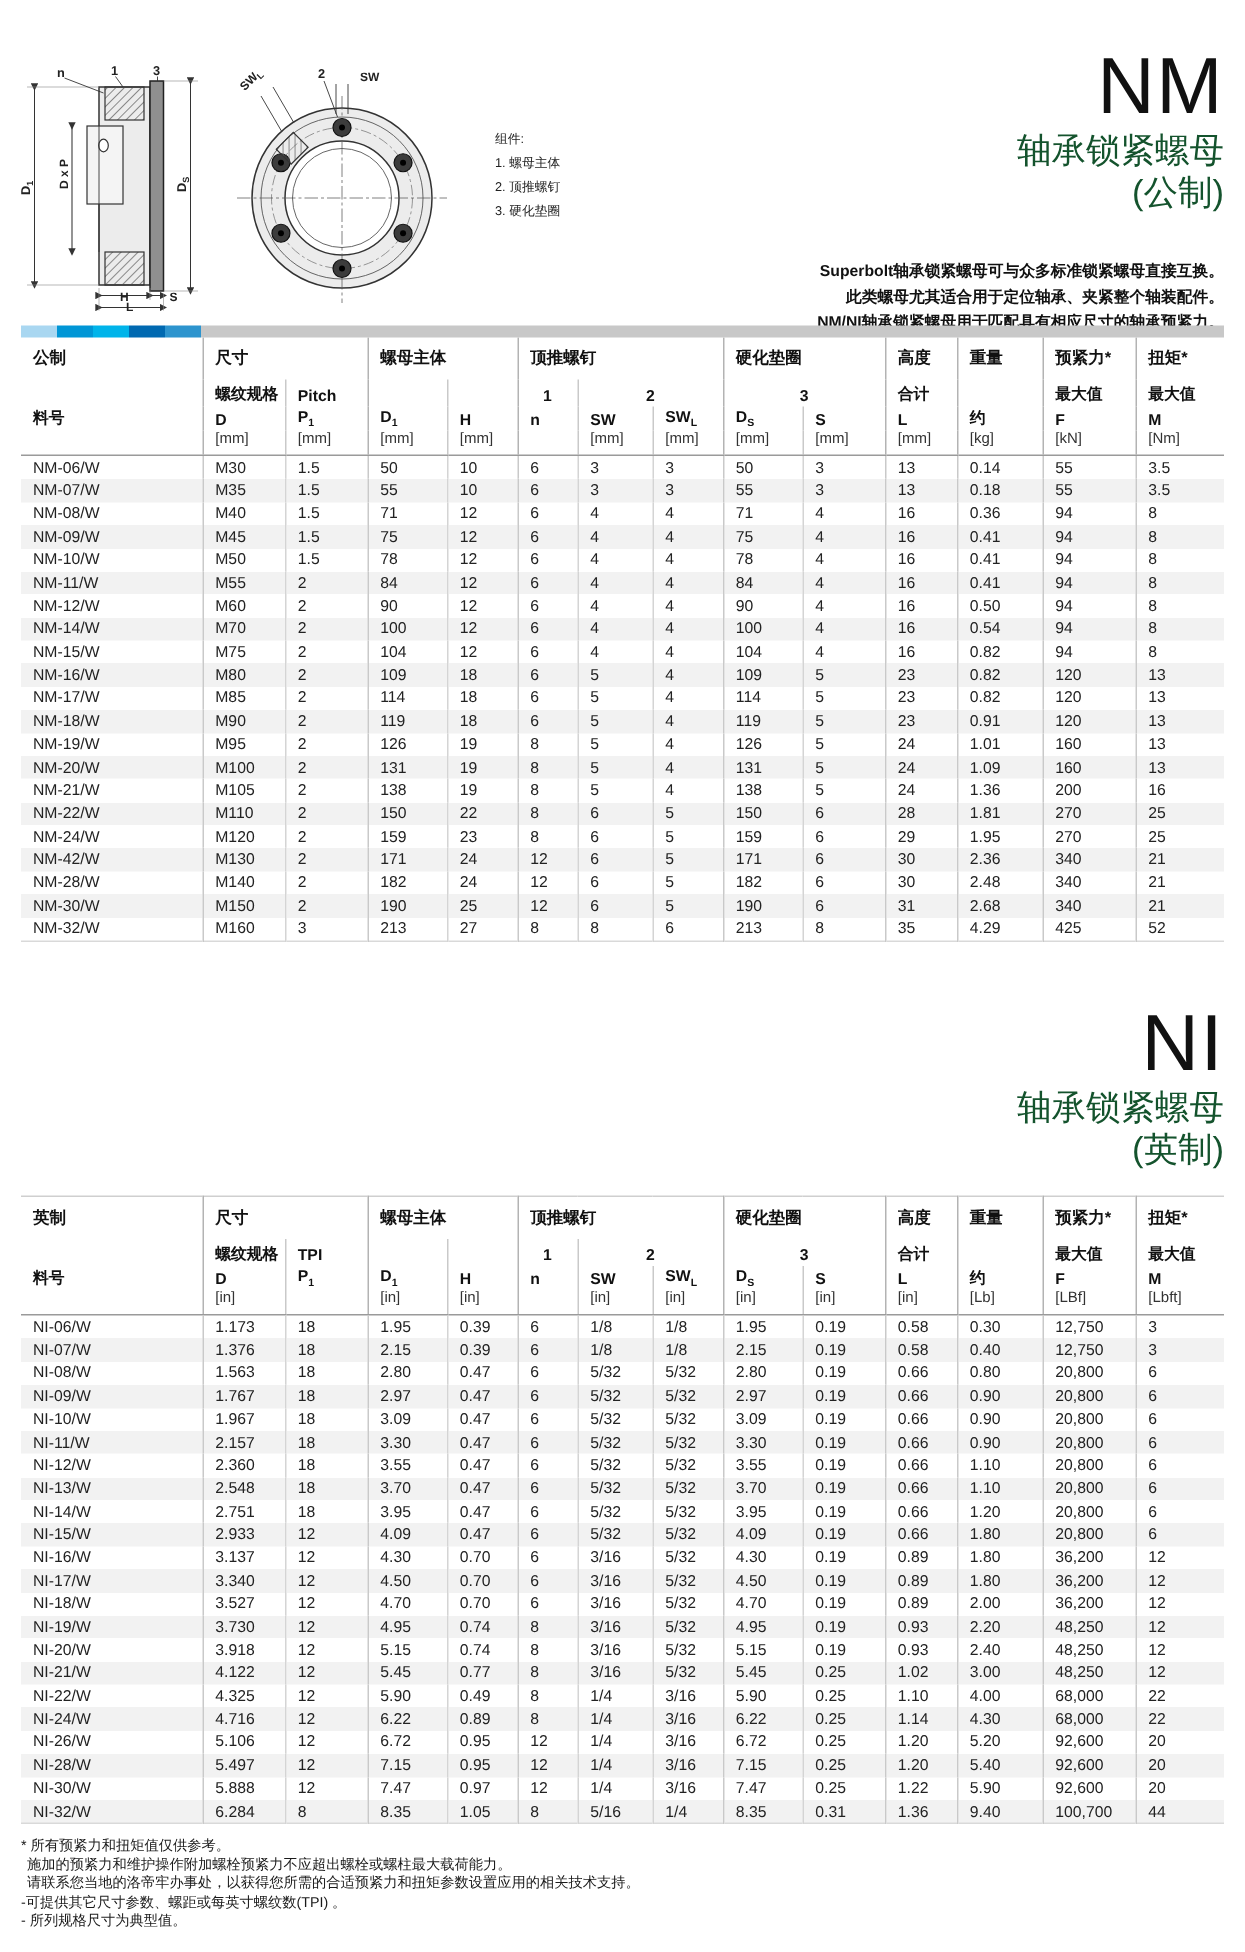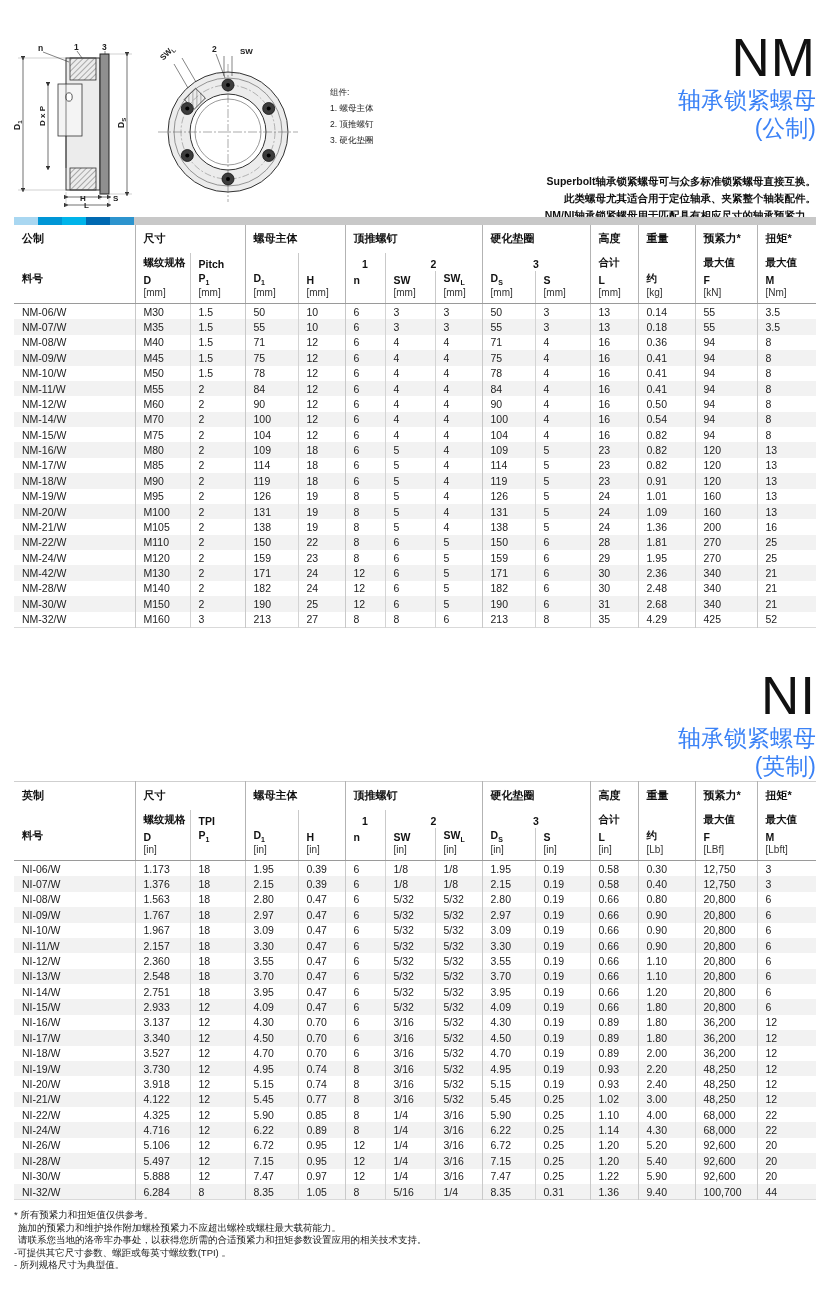--- a/index.html
+++ b/index.html
@@ -13,7 +13,7 @@
   svg text{font-family:"Liberation Sans","DejaVu Sans",sans-serif;fill:#222;}
   .title-block{flex:1;text-align:right;}
   .big-title{font-size:53px;font-weight:300;line-height:1.05;letter-spacing:1px;color:#111;}
-  .sub-title{font-size:23px;line-height:1.25;color:#3b82f6;text-align:right;}
+  .sub-title{font-size:23px;line-height:1.25;color:#14532d;text-align:right;}
   .desc{margin-top:30px;font-size:10.5px;font-weight:600;line-height:1.6;color:#111;}
 
   

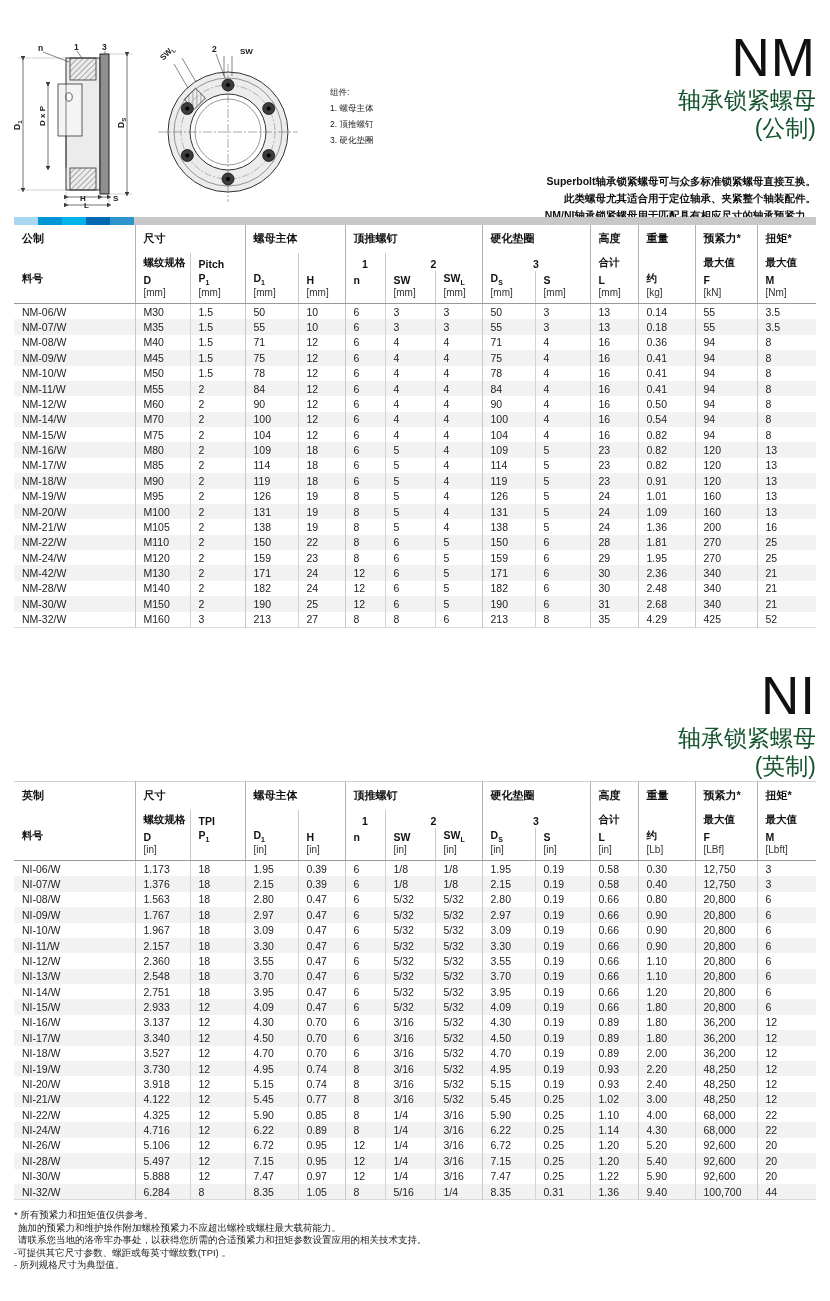--- a/index.html
+++ b/index.html
@@ -45,7 +45,7 @@
 
   
   .ni-block{margin-top:40px;text-align:right;}
-  .ni-table-wrap{margin-top:0;}
+  .ni-table-wrap{margin-top:16px;}
 
   
   .footnotes{margin-top:9px;font-size:9.5px;line-height:1.32;color:#1a1a1a;}

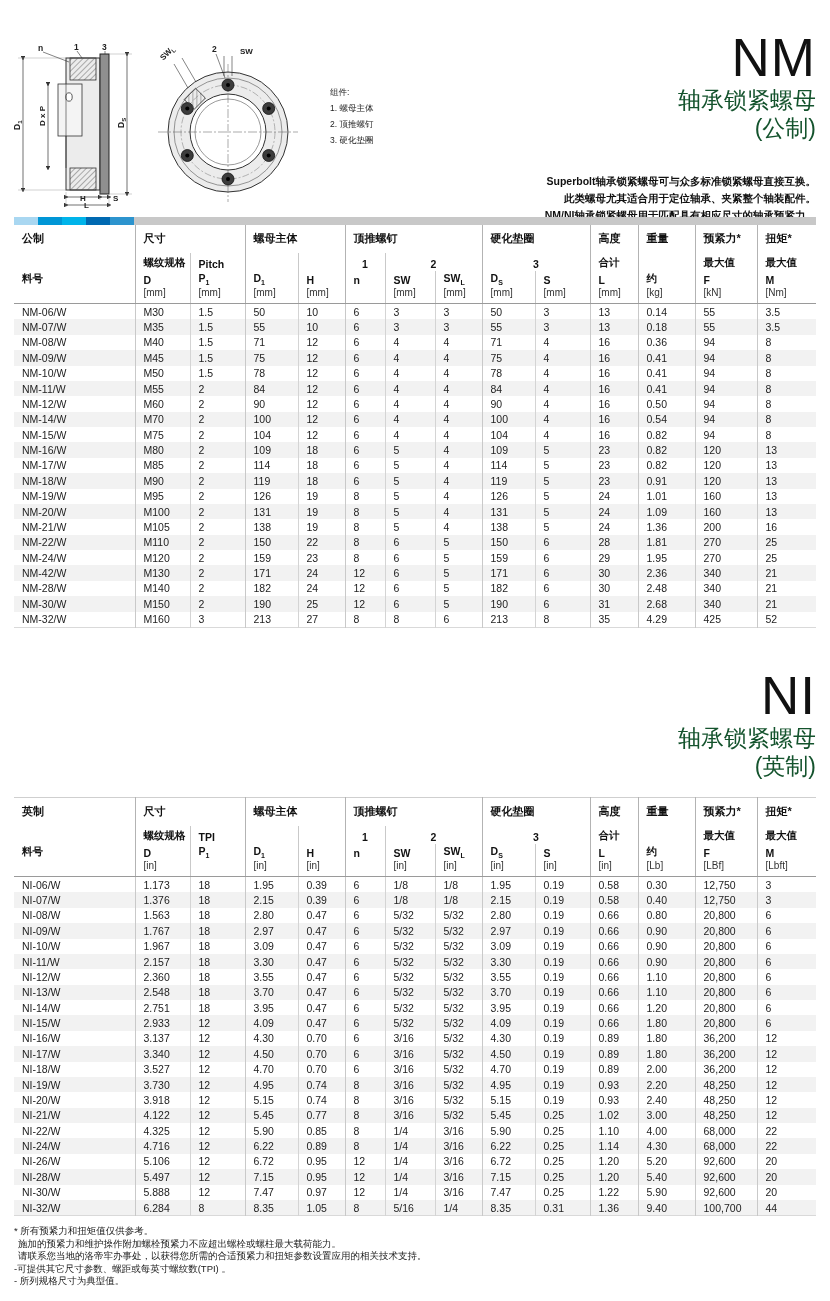--- a/index.html
+++ b/index.html
@@ -941,7 +941,7 @@
             <td>4.325</td>
             <td>12</td>
             <td>5.90</td>
-            <td>0.85</td>
+            <td>0.49</td>
             <td>8</td>
             <td>1/4</td>
             <td>3/16</td>

